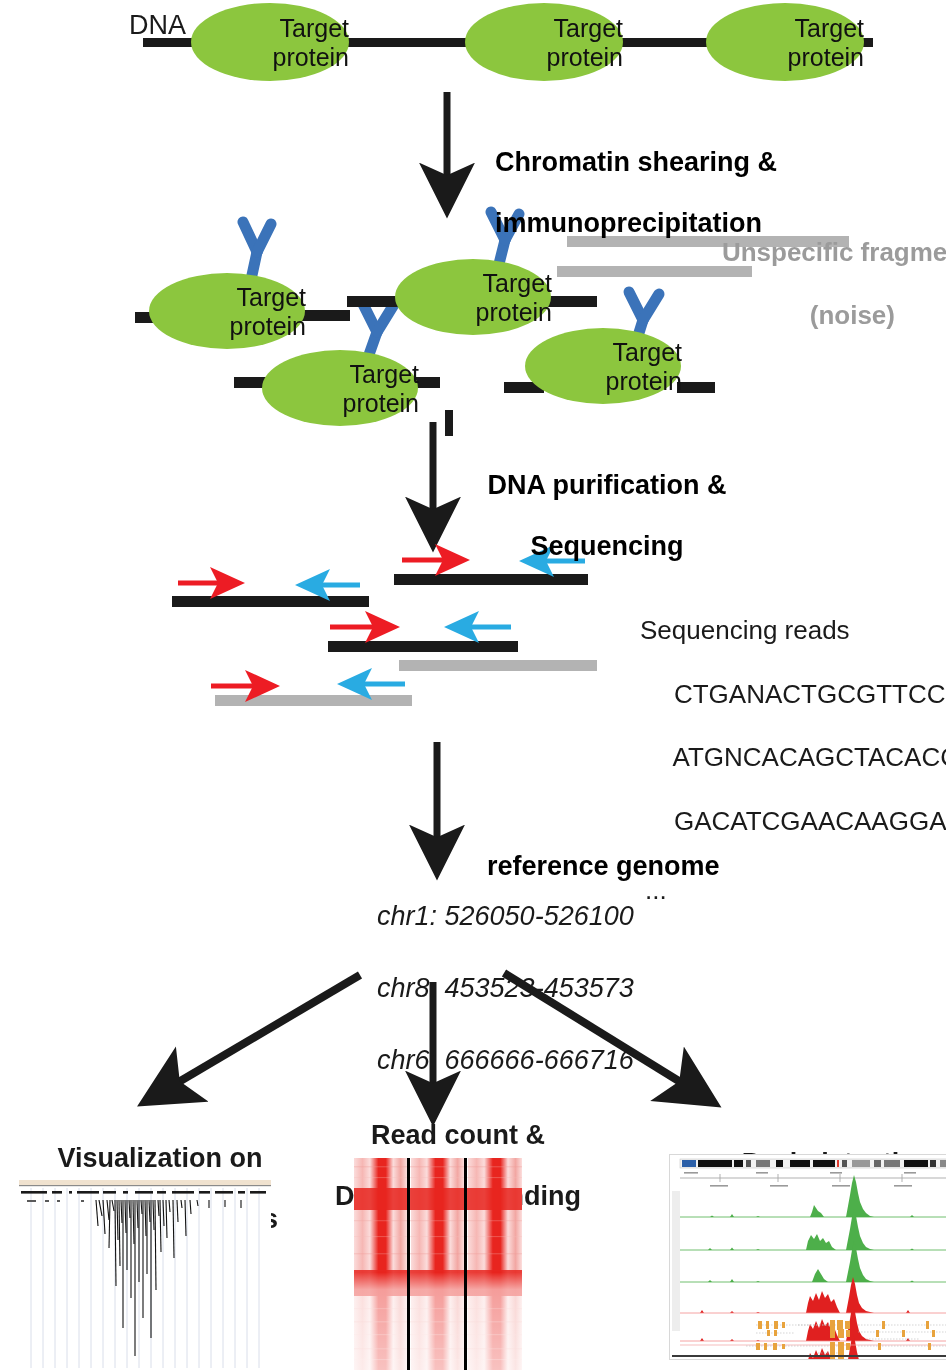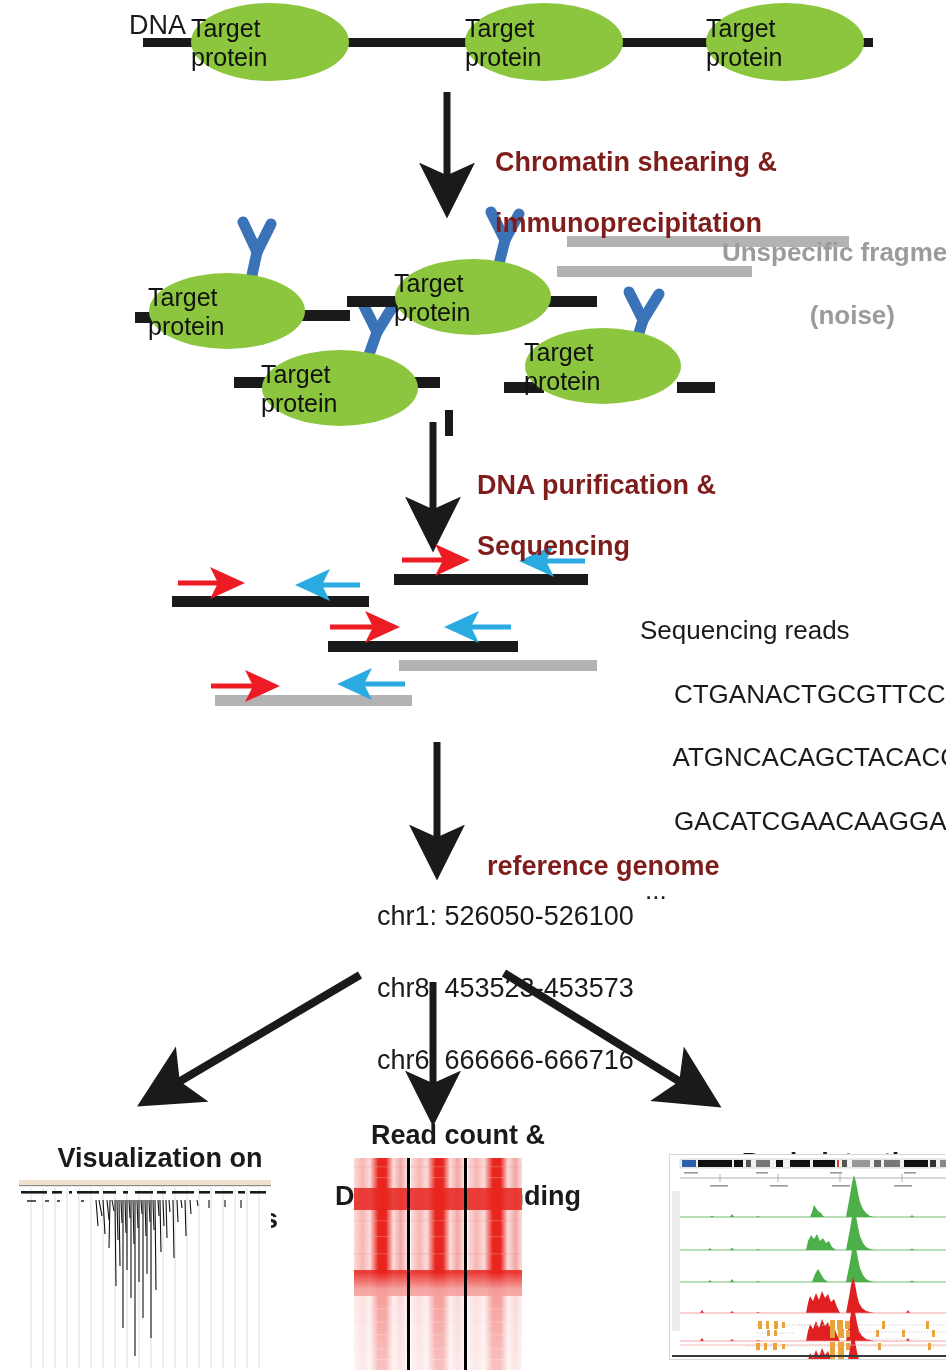--- a/index.html
+++ b/index.html
@@ -41,7 +41,7 @@
   .t-peak{left:660px;top:1117px;width:290px;}
 
   .ellipse-text{
-    position:absolute;text-align:left;font-size:25px;line-height:1.16;color:#111;
+    position:absolute;text-align:right;font-size:25px;line-height:1.16;color:#111;
     pointer-events:none;
   }
 

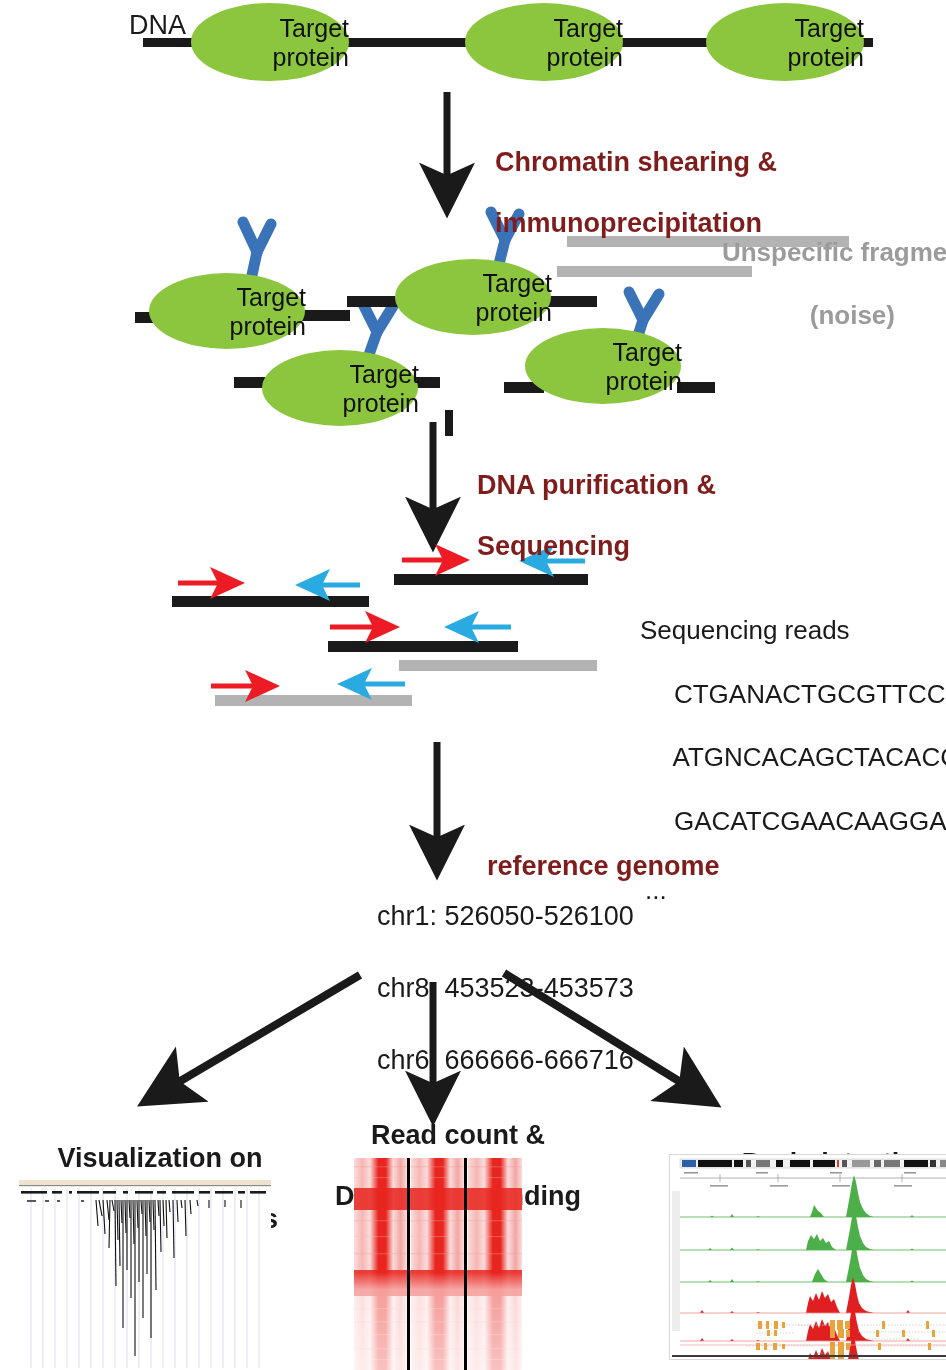--- a/index.html
+++ b/index.html
@@ -17,7 +17,7 @@
     left:112px;top:10px;font-size:27px;font-weight:400;color:#1a1a1a;
   }
   .step-label{
-    font-weight:700;font-size:27px;color:#7f1d1d;text-align:left;
+    font-weight:700;font-size:27px;color:#000000;text-align:center;
   }
   .step1{left:448px;top:117px;width:290px;}
   .step2{left:430px;top:440px;width:290px;}

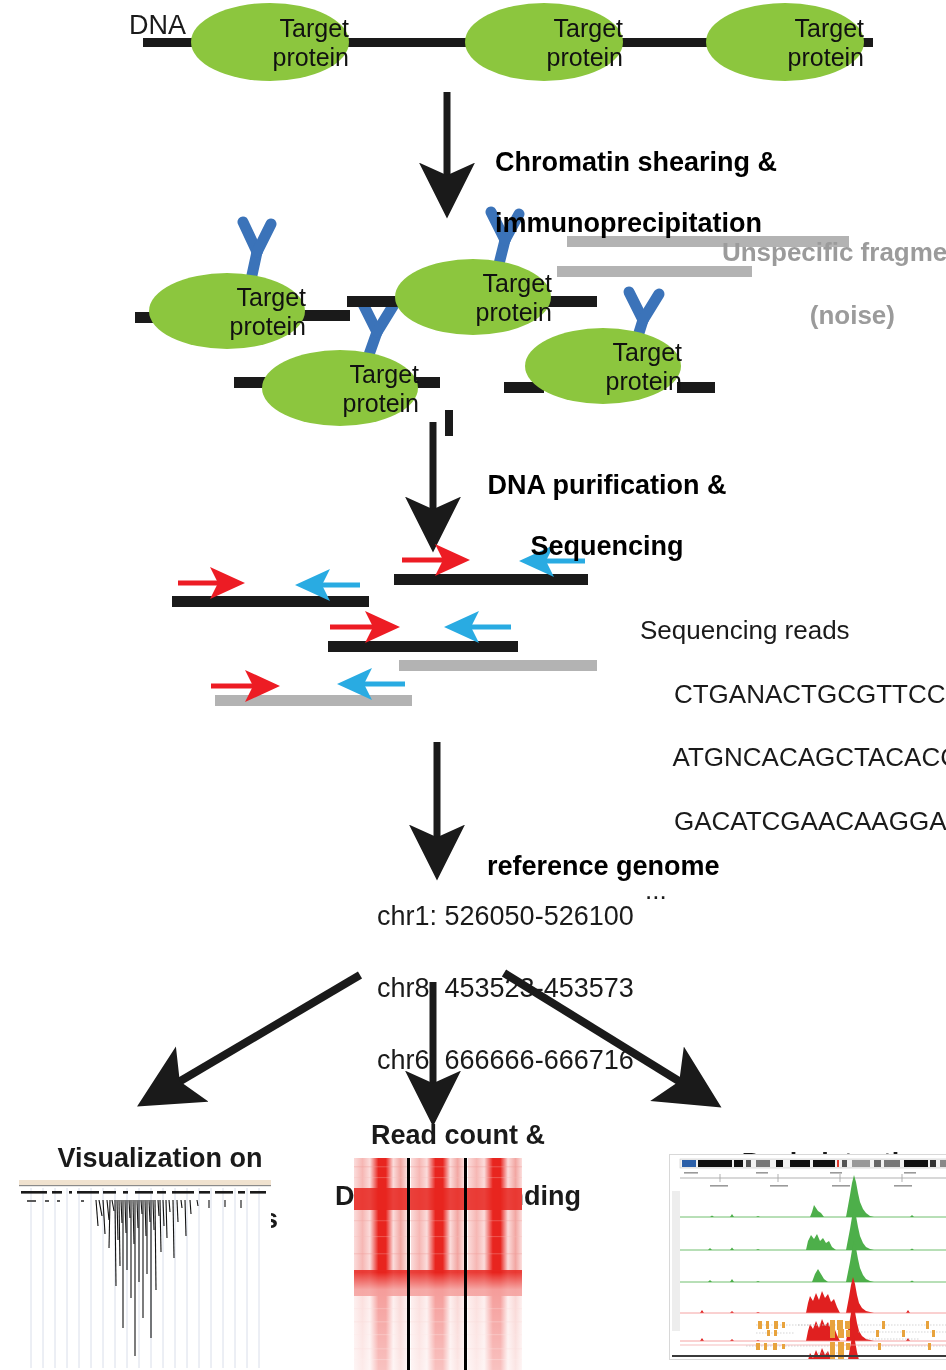--- a/index.html
+++ b/index.html
@@ -33,7 +33,7 @@
   .seqreads .head{display:block;margin-left:-5px;}
   .seqreads .dots{display:block;margin-top:6px;}
 
-  .coords{left:330px;top:863px;font-size:27px;line-height:1.33;color:#1a1a1a;}
+  .coords{left:330px;top:863px;font-size:27px;line-height:1.33;color:#1a1a1a;font-style:italic;}
 
   .panel-title{font-weight:700;font-size:27px;text-align:center;color:#1a1a1a;line-height:1.14;}
   .t-vis{left:0px;top:1112px;width:256px;}

